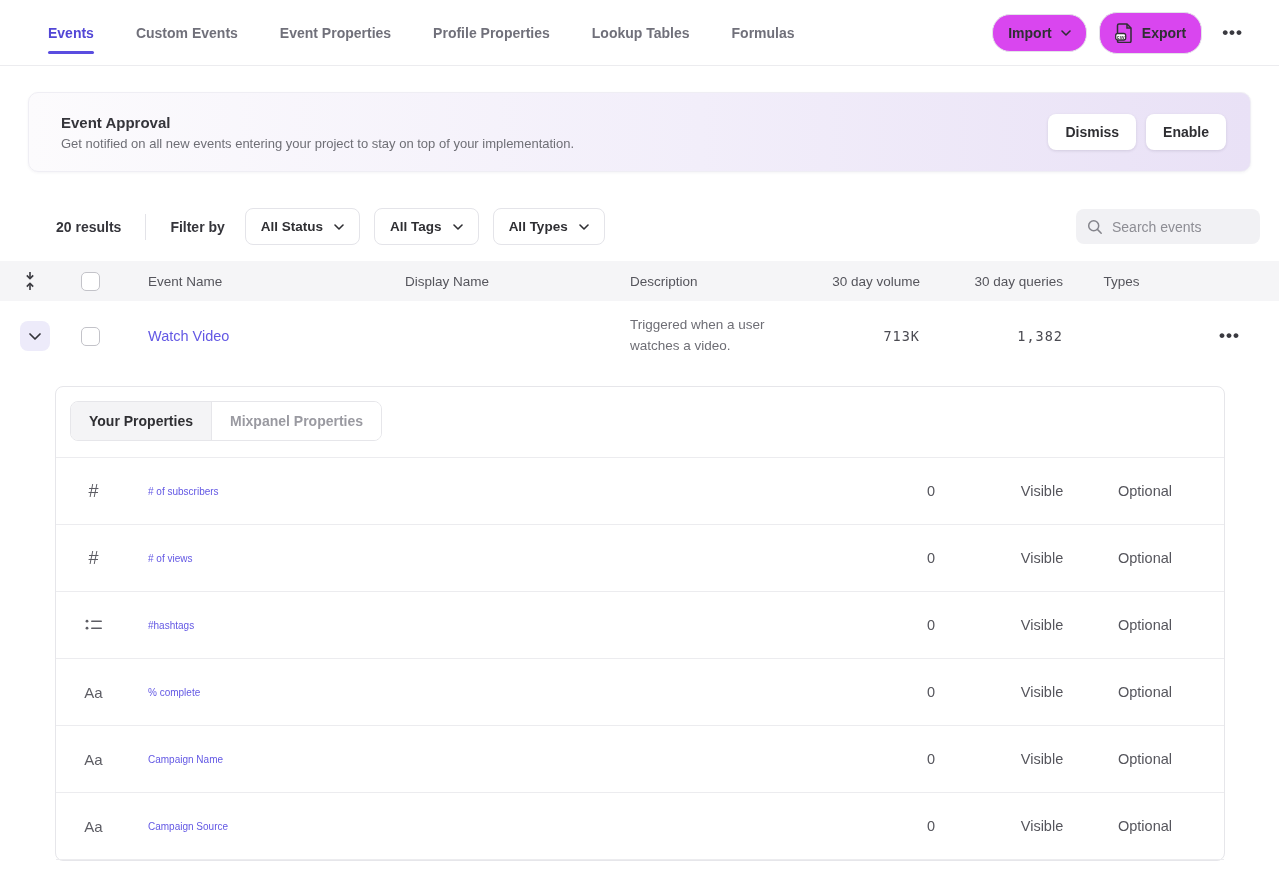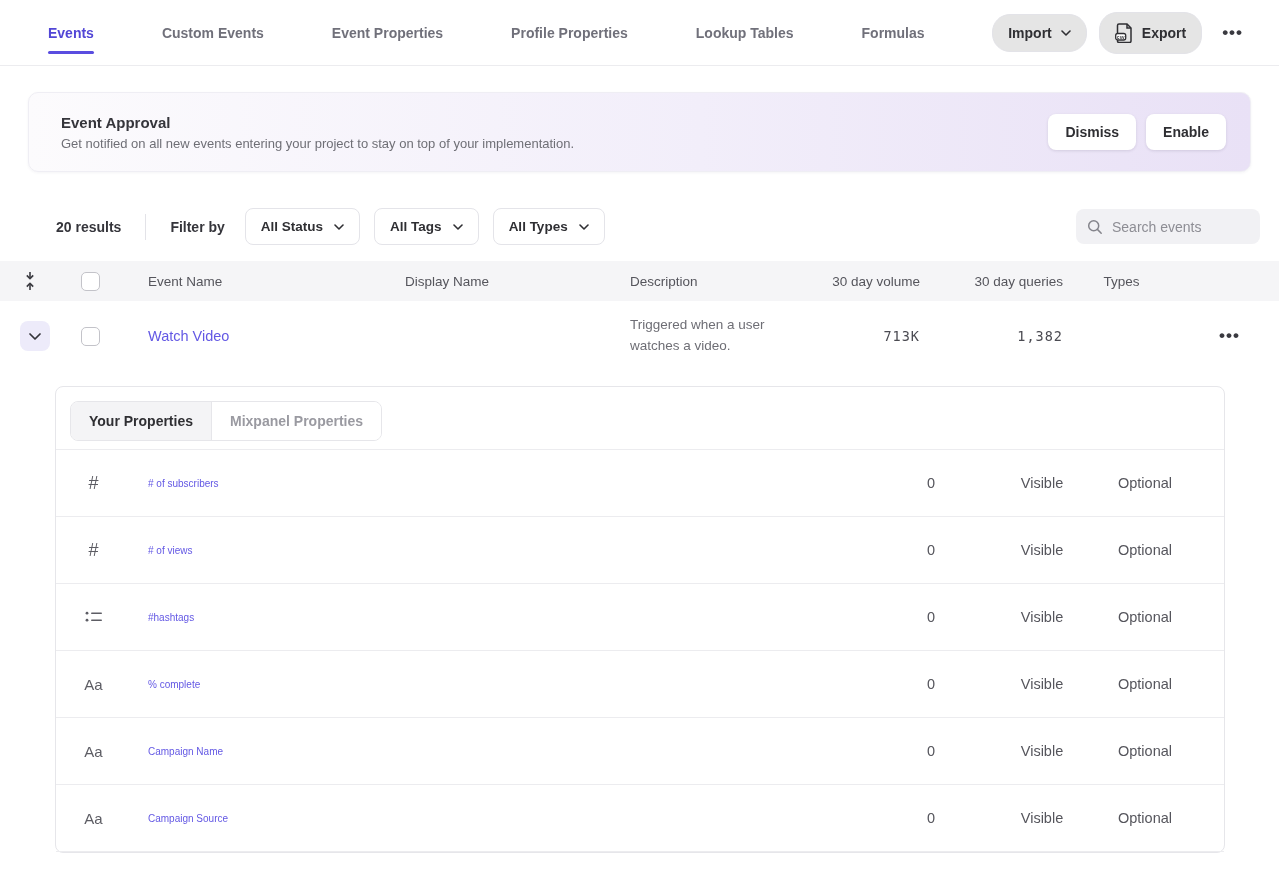--- a/index.html
+++ b/index.html
@@ -9,7 +9,7 @@
   
   .topnav { display:flex; align-items:center; height:66px; padding:0 28px 0 48px;
     border-bottom:1px solid #ececef; background:#fff; }
-  .nav-tabs { display:flex; gap:68px; height:100%; align-items:center; }
+  .nav-tabs { display:flex; gap:42px; height:100%; align-items:center; }
   .nav-tab { position:relative; display:flex; align-items:center; height:100%;
     font-size:14px; font-weight:600; color:#70707a; cursor:pointer; white-space:nowrap; }
   .nav-tab.active { color:#5246d6; }

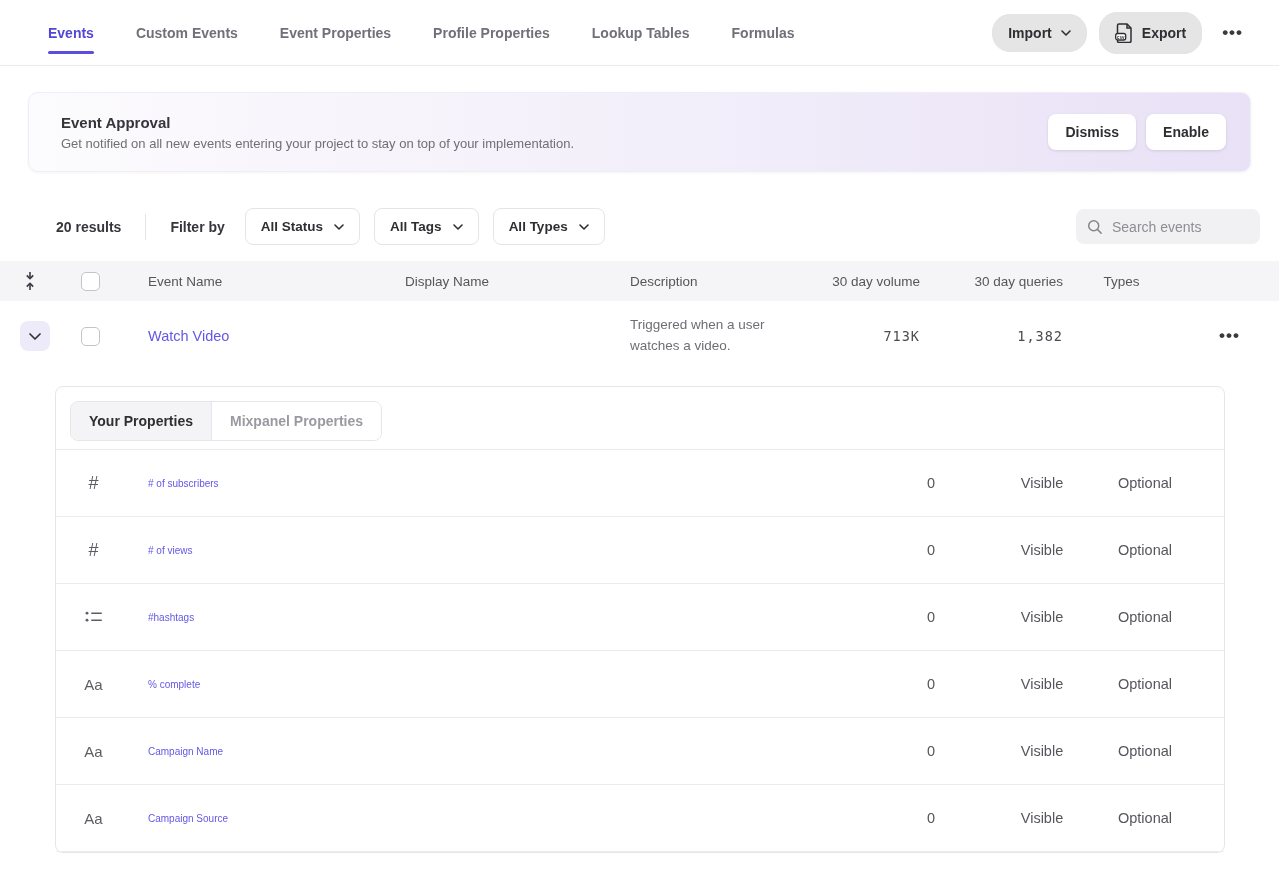--- a/index.html
+++ b/index.html
@@ -17,7 +17,7 @@
     height:3px; border-radius:3px; background:#5a4de0; }
   .topnav-right { margin-left:auto; display:flex; align-items:center; gap:12px; }
   .btn-outline { display:flex; align-items:center; gap:9px; padding:10px 15px;
-    border:1px solid #e3e3e8; border-radius:18px; background:#e5e5e5; font-size:14px;
+    border:1px solid #e3e3e8; border-radius:18px; background:#d946ef; font-size:14px;
     font-weight:600; color:#2f2f33; cursor:pointer; }
   .more-btn { padding:6px 8px; font-size:17px; font-weight:700; color:#3a3a40;
     letter-spacing:1px; cursor:pointer; background:none; border:none; }

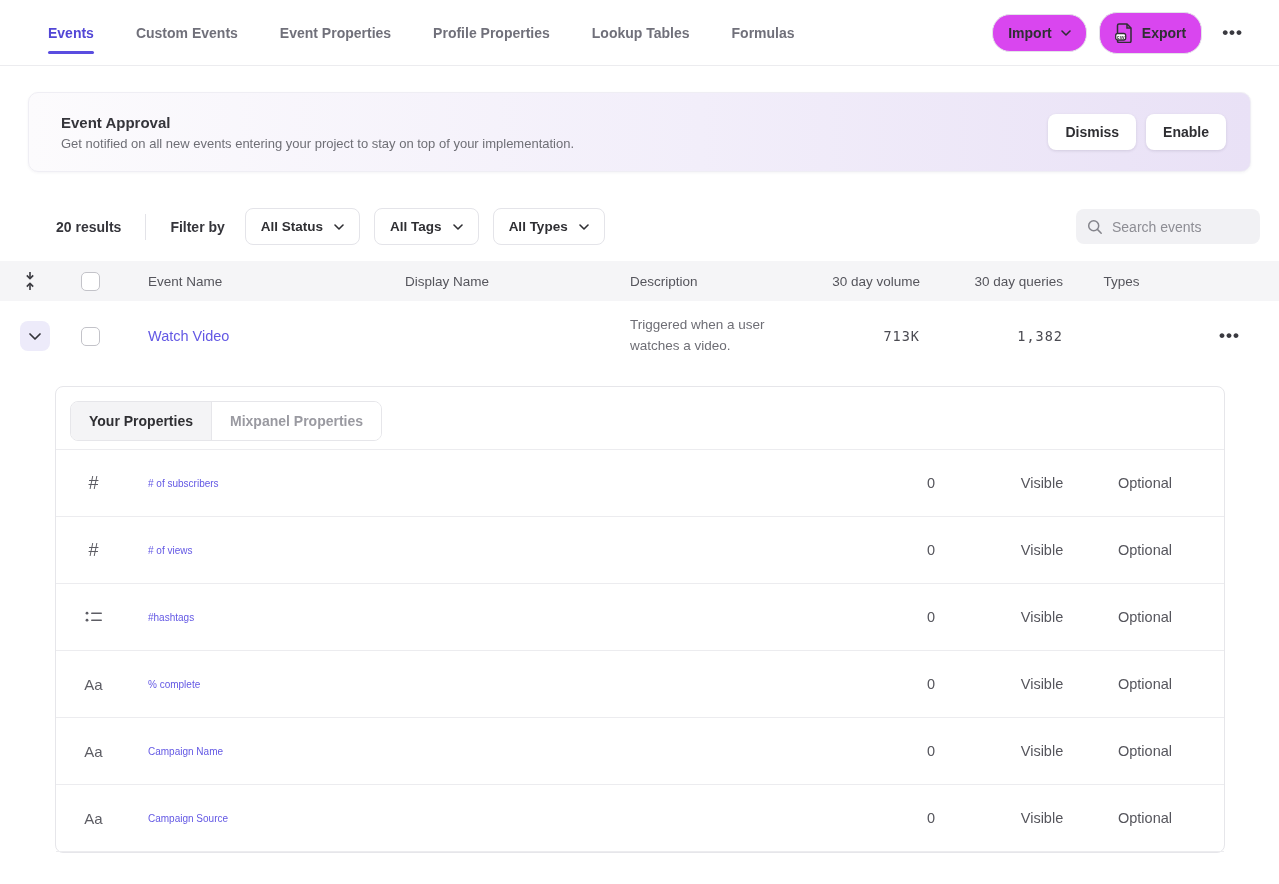--- a/index.html
+++ b/index.html
@@ -74,7 +74,7 @@
   
   .props-panel { margin:15px 54px 0 55px; width:1170px; border:1px solid #e6e6ea;
     border-radius:8px; background:#fff; }
-  .props-tabbar { padding:14px 14px 8px 14px; border-bottom:1px solid #ececef; }
+  .props-tabbar { padding:14px 14px 16px 14px; border-bottom:1px solid #ececef; }
   .tab-group { display:inline-flex; border:1px solid #e6e6ea; border-radius:8px;
     overflow:hidden; }
   .ptab { padding:11px 18px; font-size:14px; font-weight:600; color:#9a9aa1;

